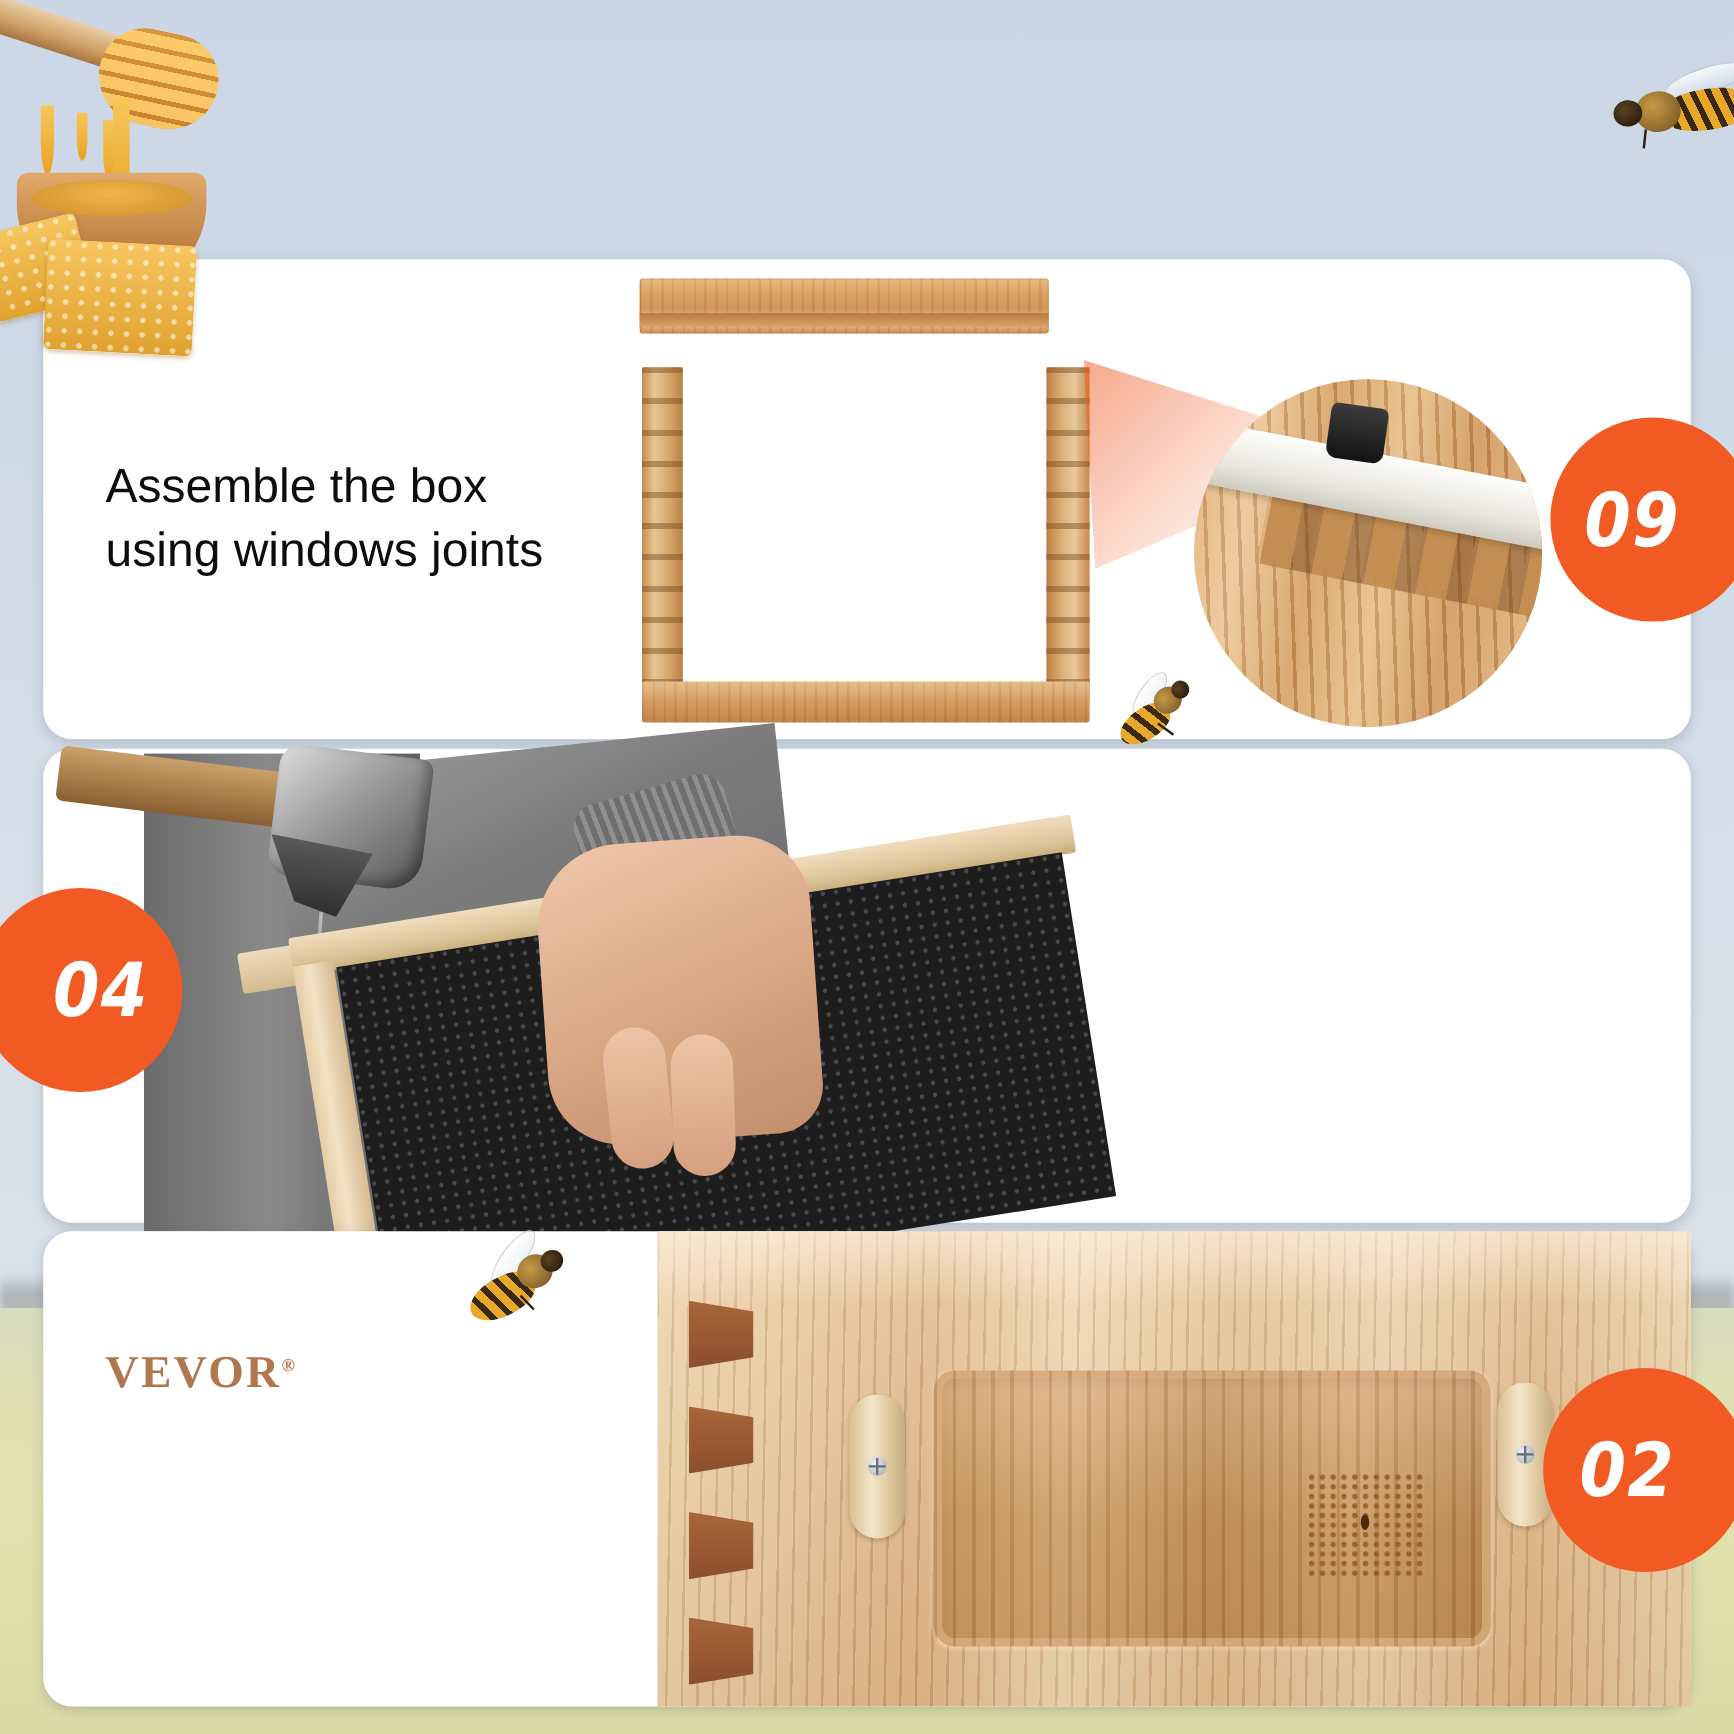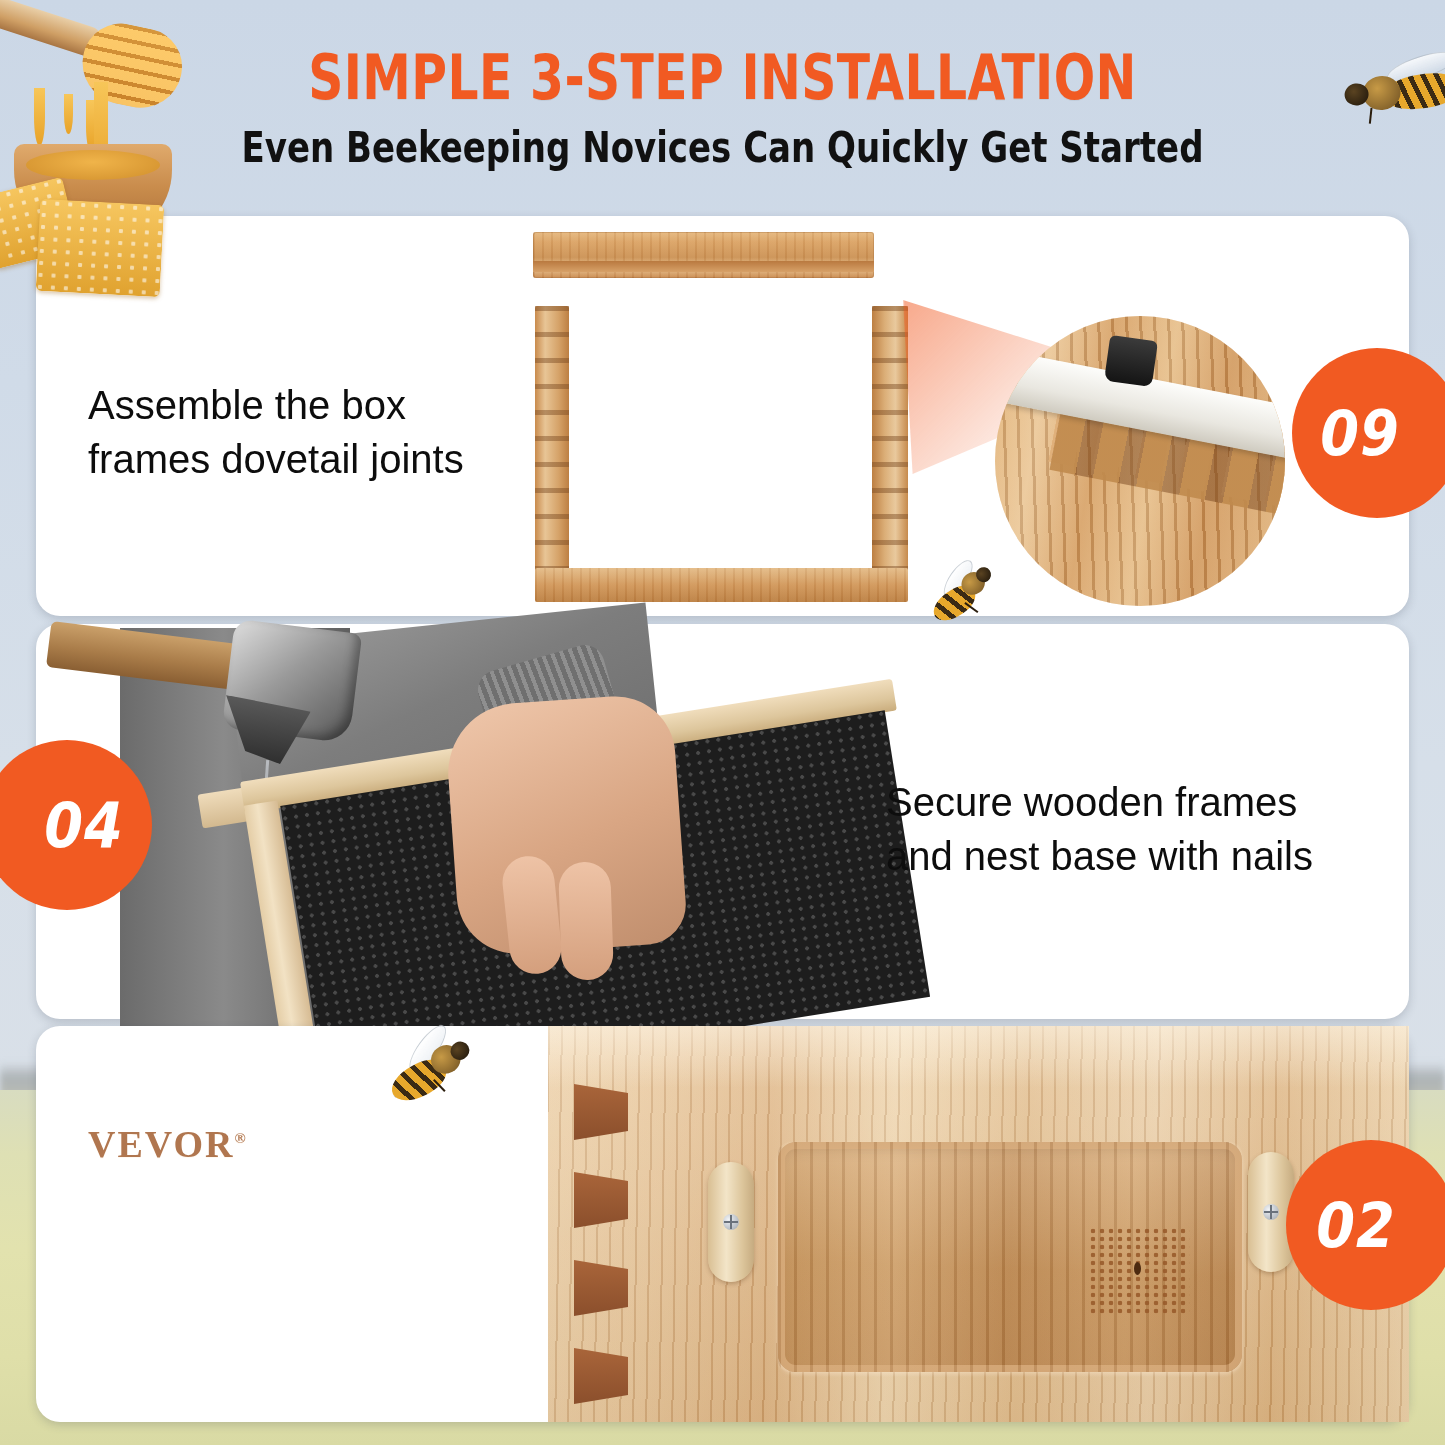--- a/index.html
+++ b/index.html
@@ -406,10 +406,6 @@
   <div class="bg-horizon"></div>
   <div class="bg-field"></div>
 
-  <div class="header">
-    <h1 class="title">SIMPLE 3-STEP INSTALLATION</h1>
-    <h2 class="subtitle">Even Beekeeping Novices Can Quickly Get Started</h2>
-  </div>
 
   <div class="card" id="card1"></div>
 

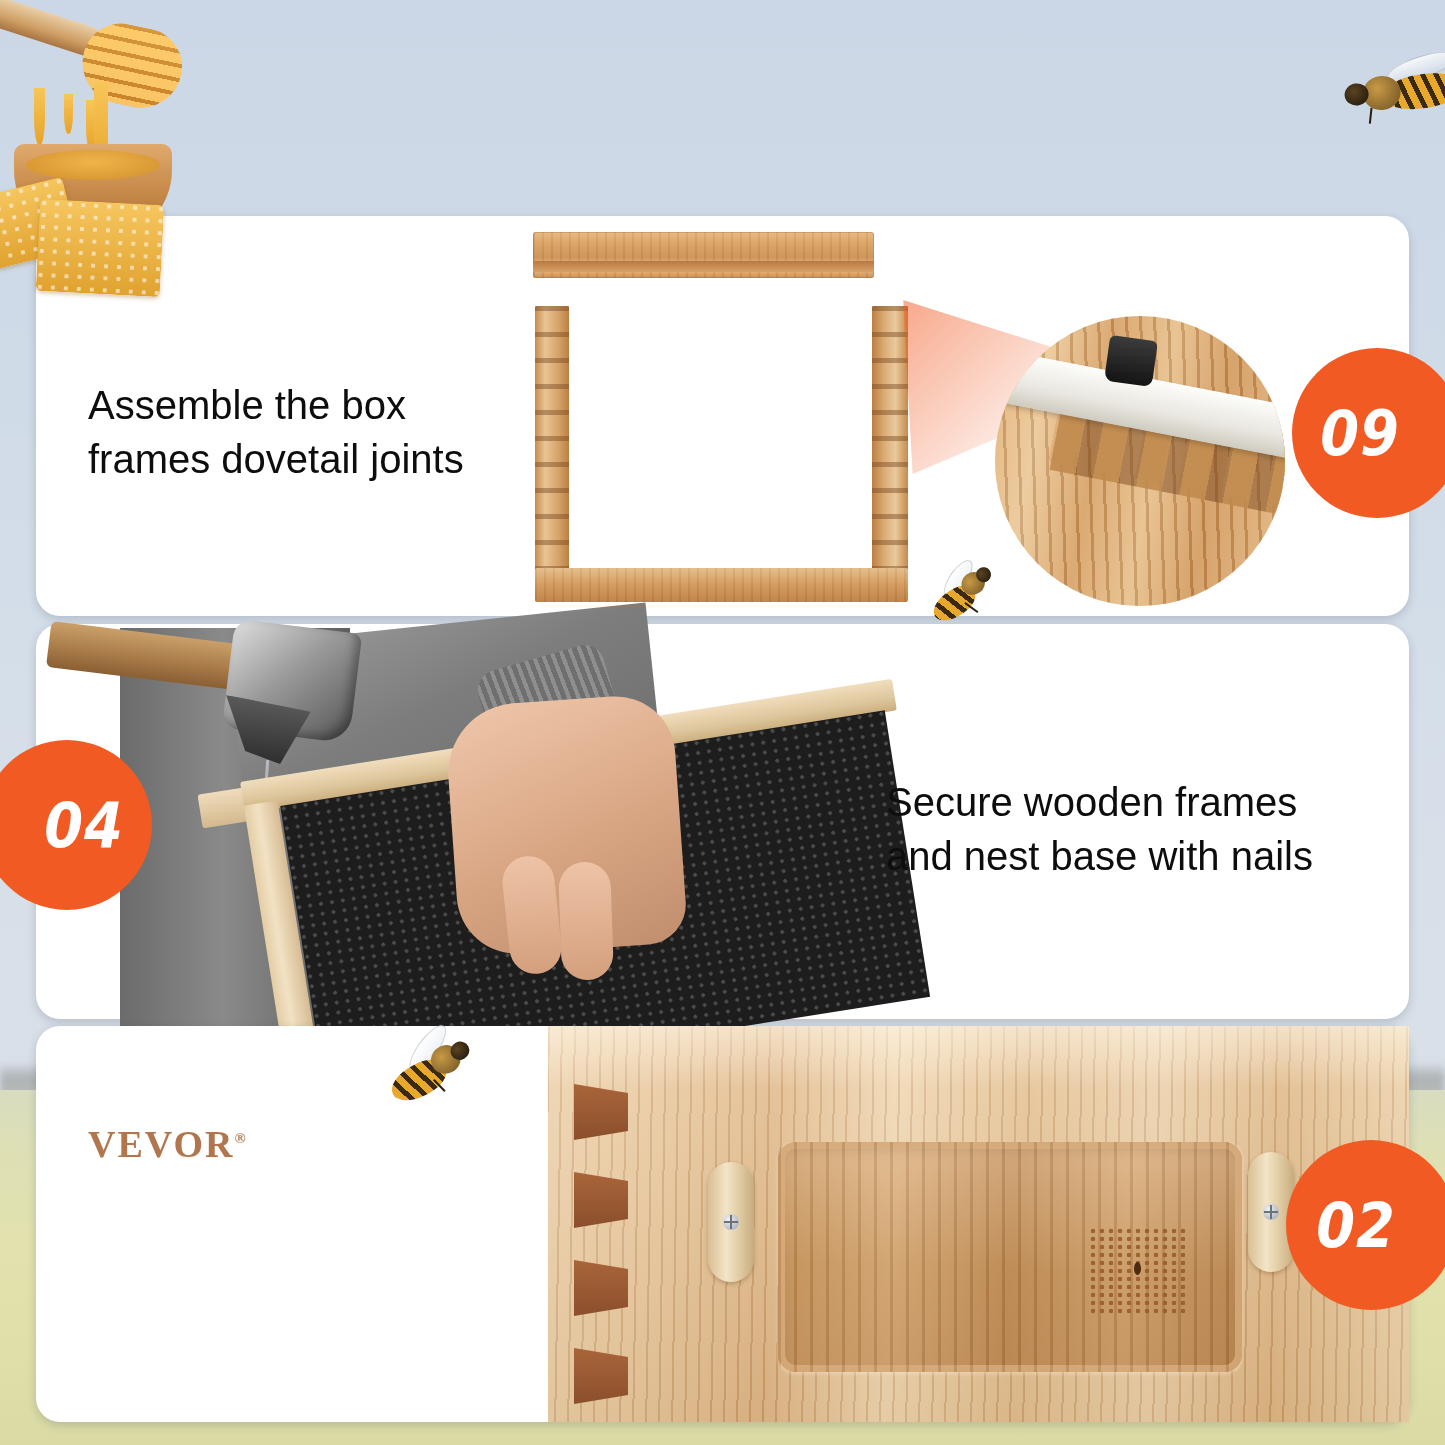--- a/index.html
+++ b/index.html
@@ -433,7 +433,7 @@
   </div>
 
   <div class="step-text" id="t1">Assemble the box
-frames dovetail joints</div>
+using windows joints</div>
 
   <div class="badge" id="b1">
     <span>09</span>

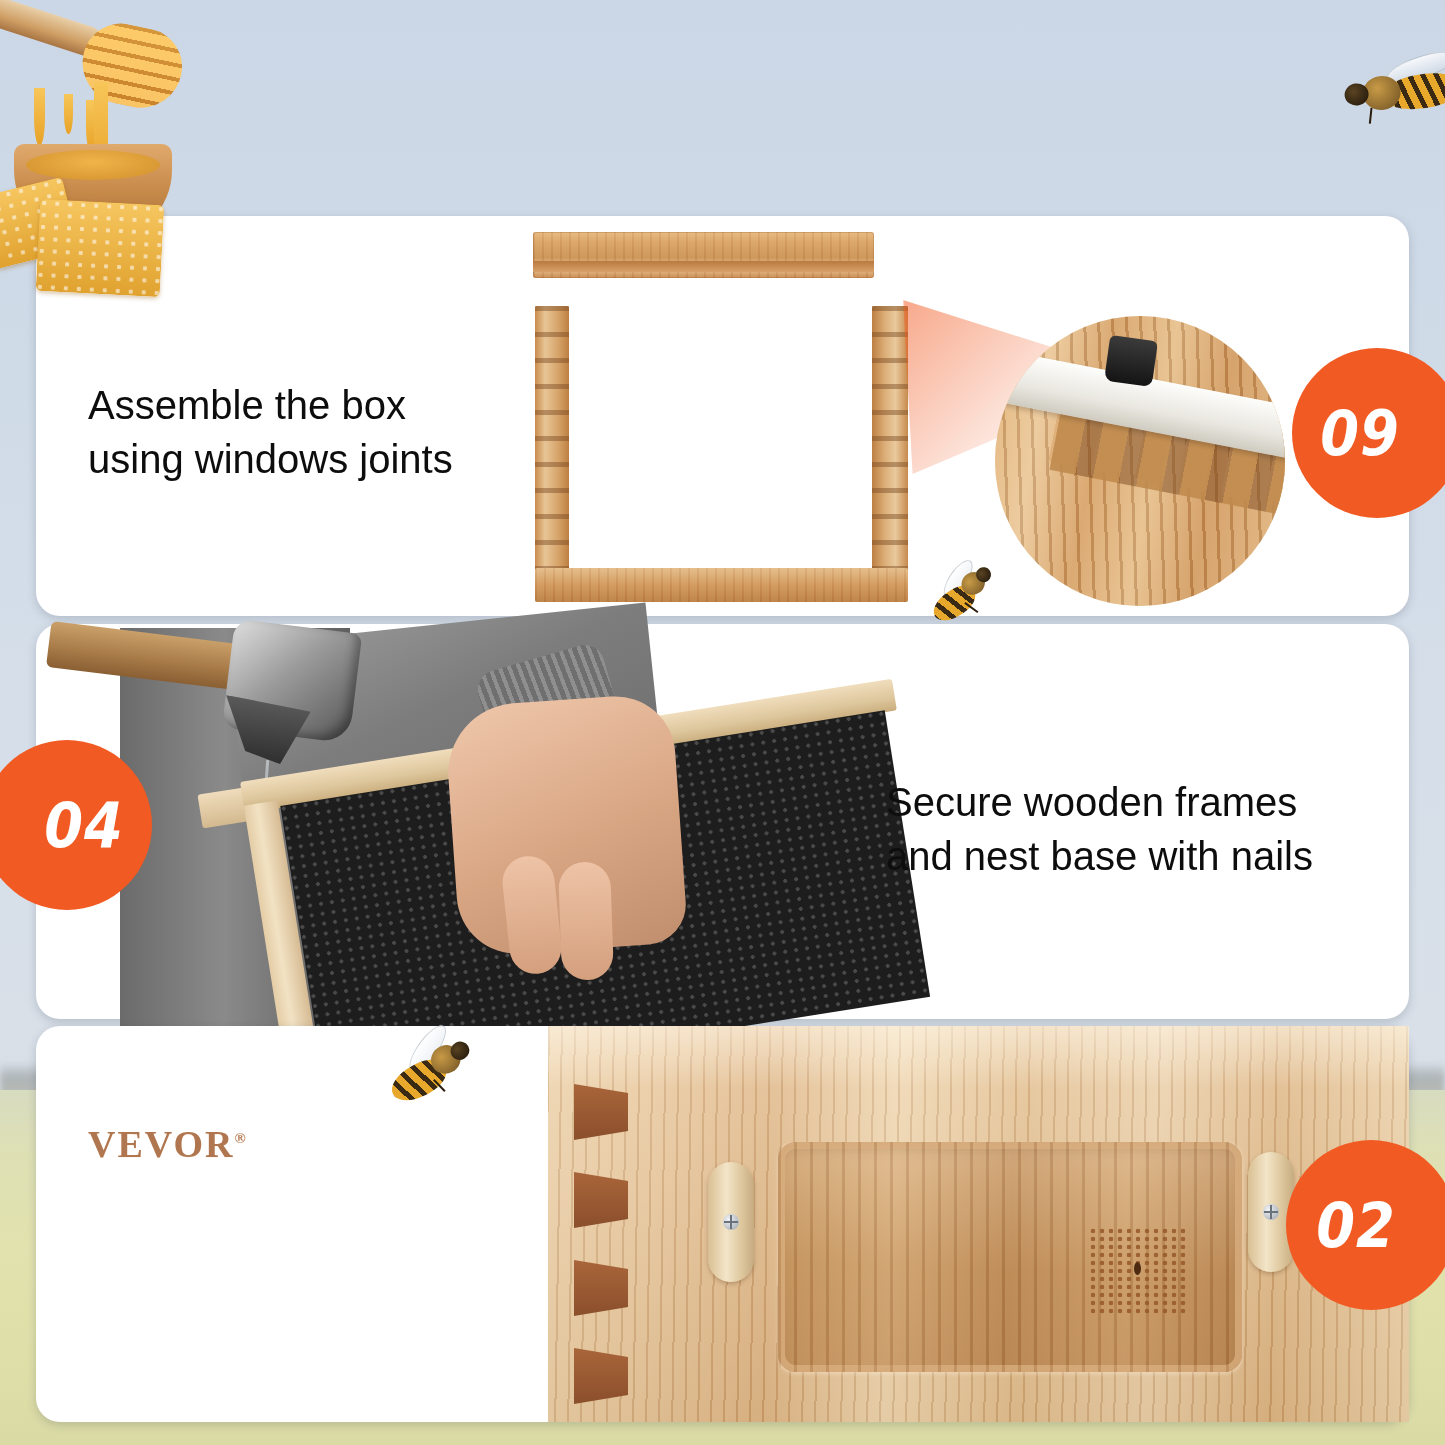--- a/index.html
+++ b/index.html
@@ -460,8 +460,6 @@
   <div class="finger" id="f1"></div>
   <div class="finger" id="f2"></div>
 
-  <div class="step-text" id="t2">Secure wooden frames
-and nest base with nails</div>
 
   <div class="badge" id="b2">
     <span>04</span>

